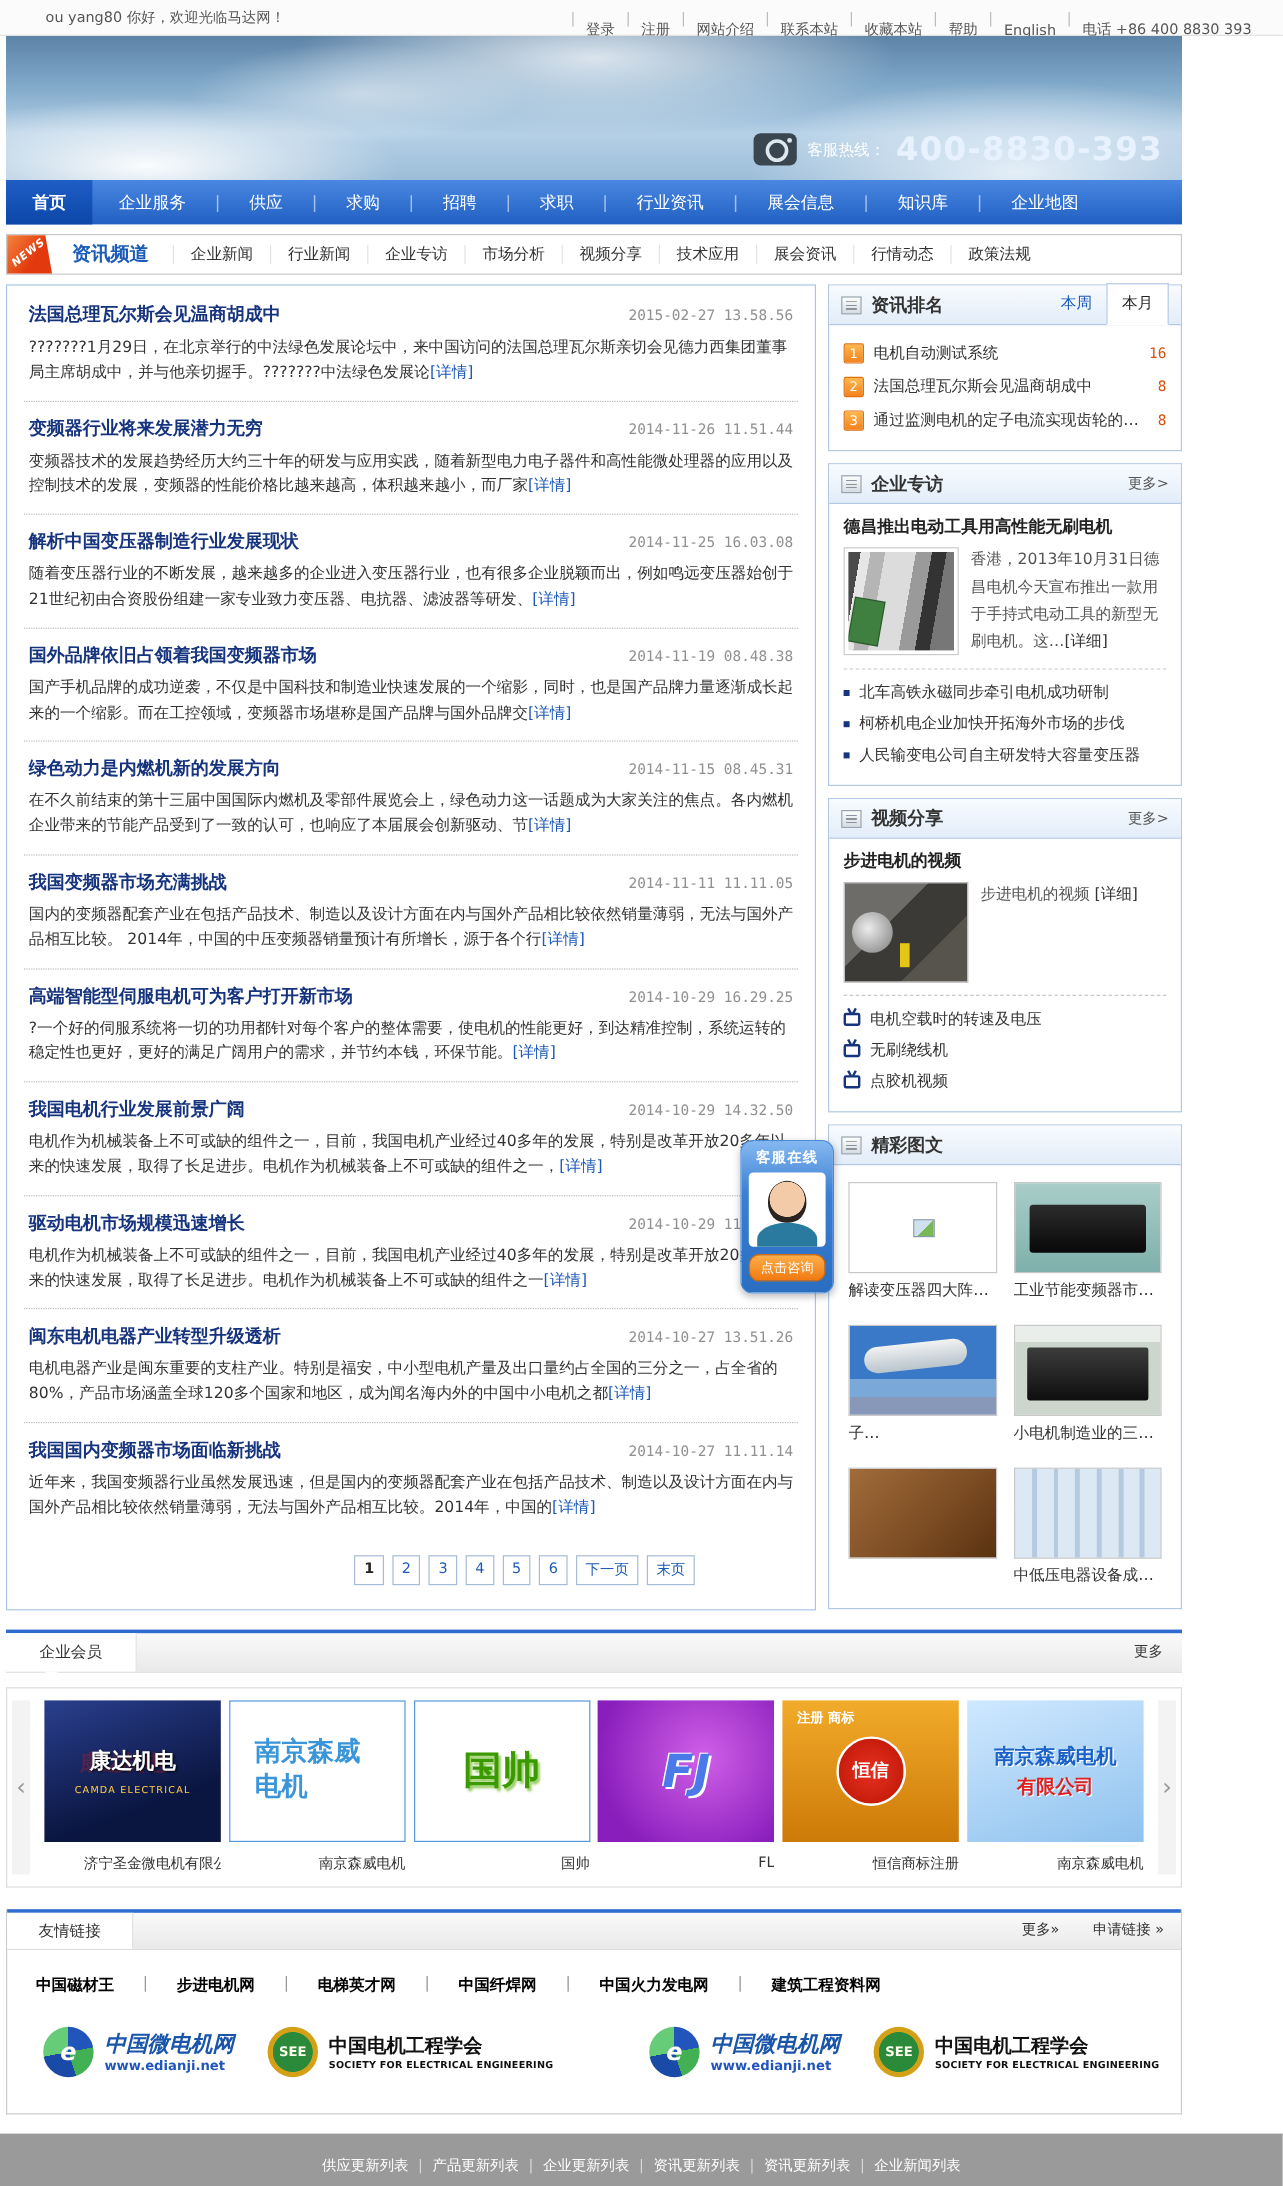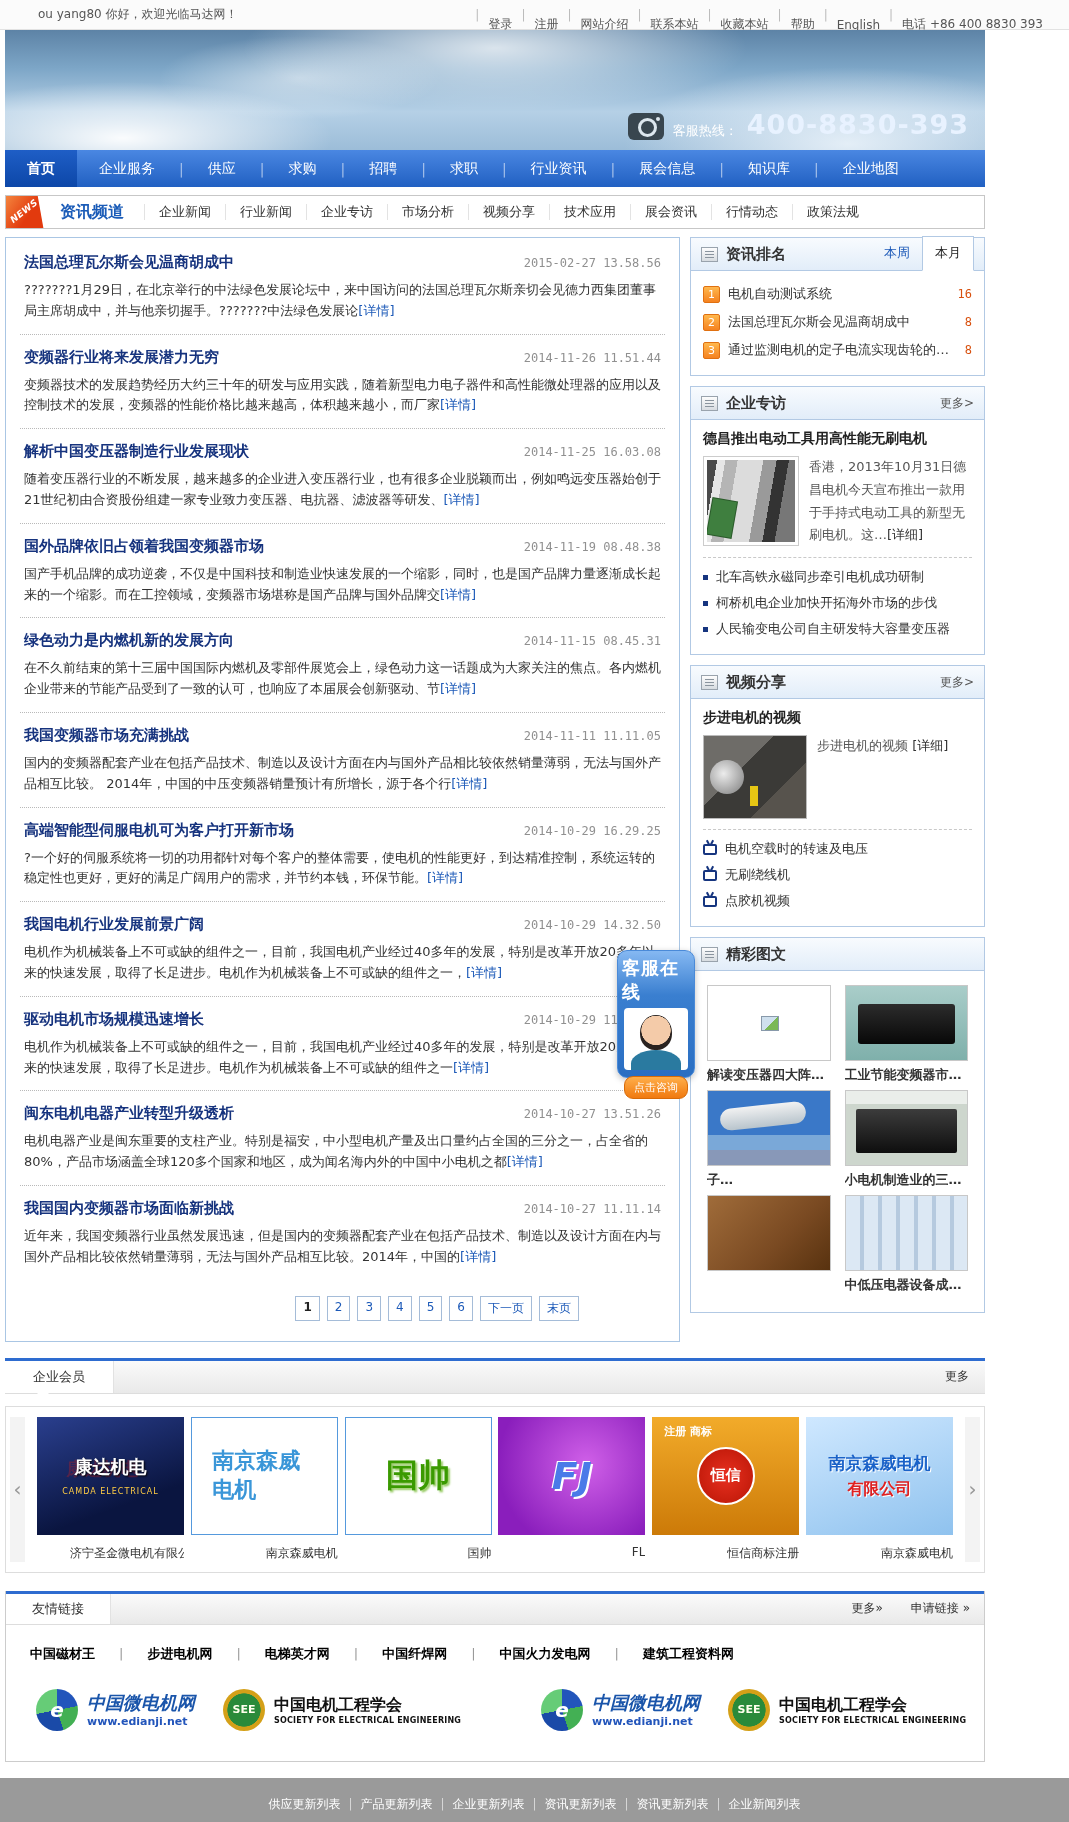--- a/index.html
+++ b/index.html
@@ -23,7 +23,7 @@
  radial-gradient(ellipse 320px 110px at 86% 95%, rgba(235,243,250,.9), rgba(255,255,255,0) 70%),
  radial-gradient(ellipse 200px 60px at 30% 40%, rgba(255,255,255,.5), rgba(255,255,255,0) 70%),
  linear-gradient(180deg,#5d83a6 0%,#7da6c7 32%,#b5d0e6 68%,#9cbdd8 100%);}
-.hotline{position:absolute;right:16px;bottom:10px;display:flex;align-items:flex-end;gap:9px;padding-left:44px;}
+.hotline{position:absolute;right:16px;bottom:10px;display:flex;align-items:center;gap:9px;padding-left:44px;}
 .hotline-icon{width:36px;height:27px;background:#39464f;border-radius:6px;position:relative;flex:none;}
 .hotline-icon::after{content:"";position:absolute;left:10px;top:5px;width:13px;height:13px;border:3px solid #dde7ee;border-radius:50%;}
 .hotline-icon::before{content:"";position:absolute;right:4px;top:4px;width:4px;height:4px;background:#dde7ee;border-radius:50%;}

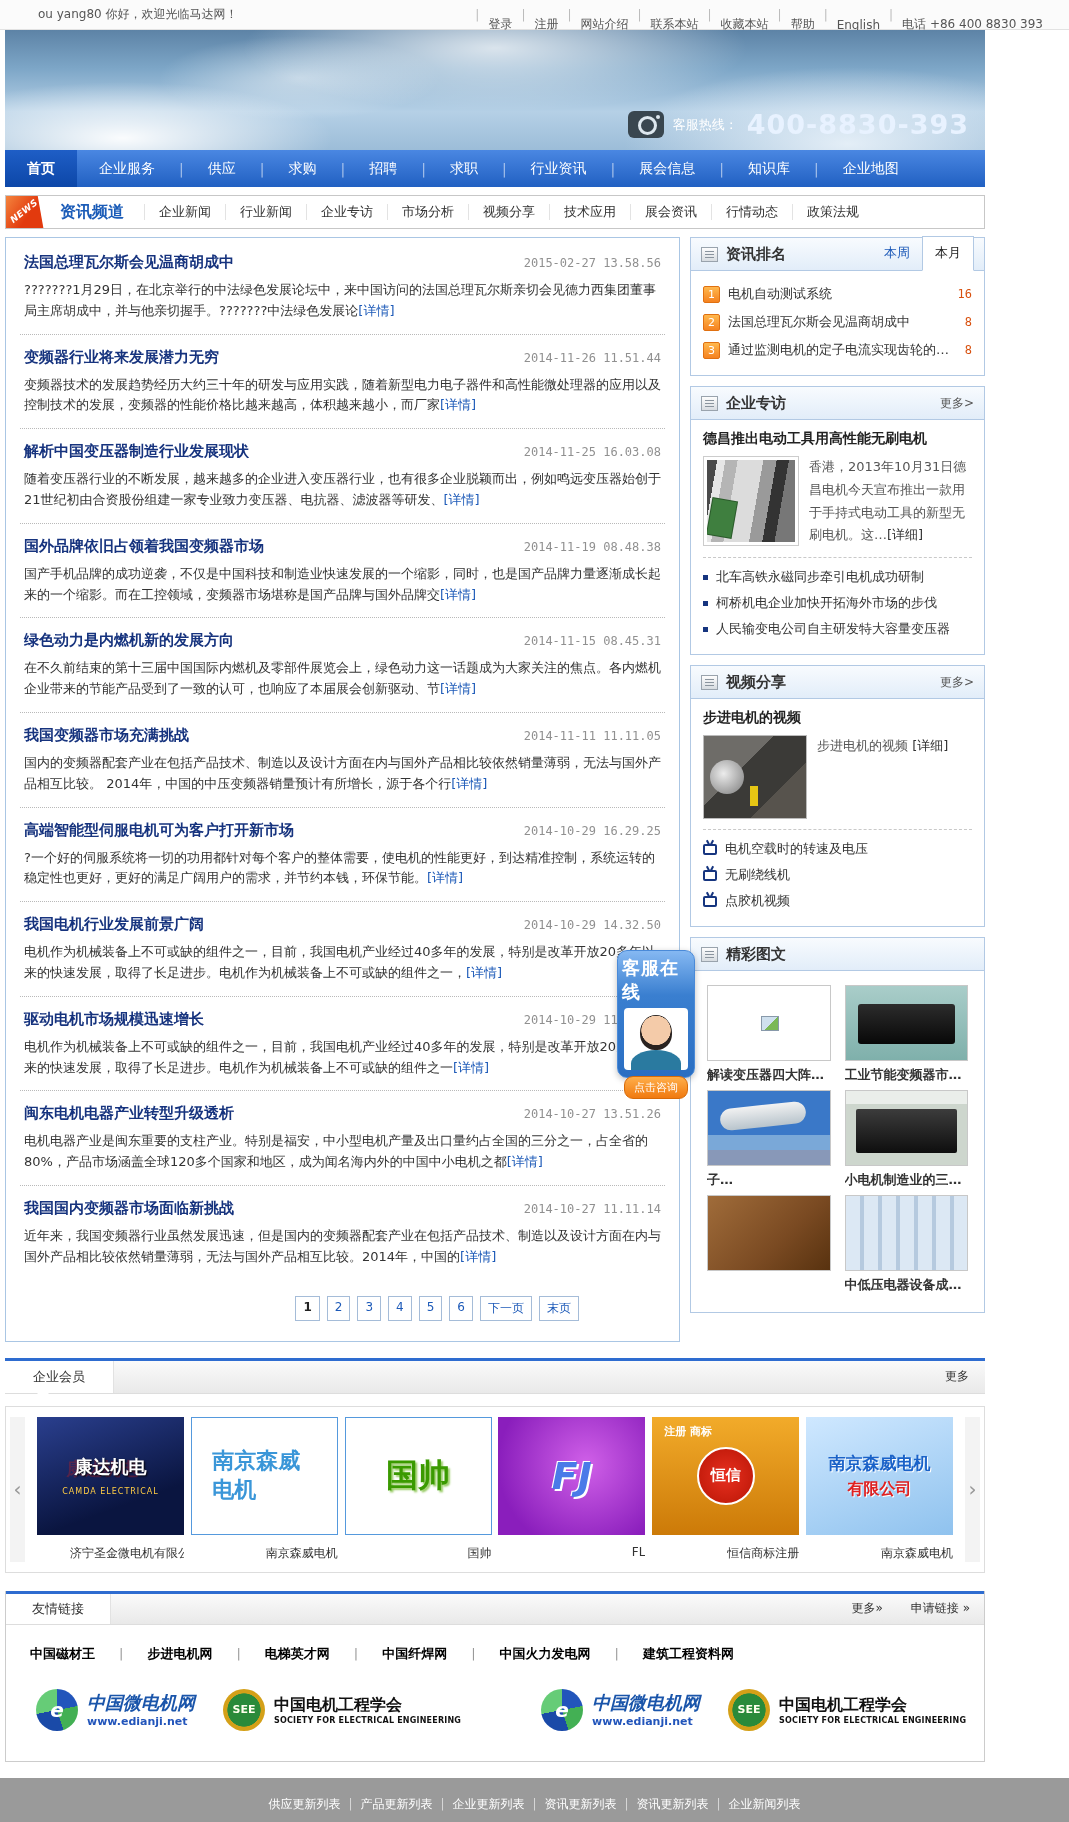--- a/index.html
+++ b/index.html
@@ -119,7 +119,7 @@
 .service-widget{position:absolute;left:612px;top:713px;width:78px;height:128px;z-index:5;
   background:linear-gradient(180deg,#85b8f2,#3a7fd0 35%,#2a6ec2);border:1px solid #4a8ad8;border-radius:10px;
   box-shadow:0 2px 6px rgba(0,0,0,.25);display:flex;flex-direction:column;align-items:center;padding:5px 4px;}
-.service-title{color:#fff;font-size:18px;font-weight:bold;letter-spacing:1px;}
+.service-title{color:#fff;font-size:12px;font-weight:bold;letter-spacing:1px;text-align:center;}
 .service-photo{margin-top:4px;width:64px;height:62px;background:#fff;border-radius:4px;position:relative;overflow:hidden;flex:none;}
 .service-photo::before{content:"";position:absolute;left:16px;top:7px;width:32px;height:35px;border-radius:50% 50% 46% 46%;
   background:radial-gradient(circle at 50% 44%,#f4cba9 0 57%,#2a2320 59%);}

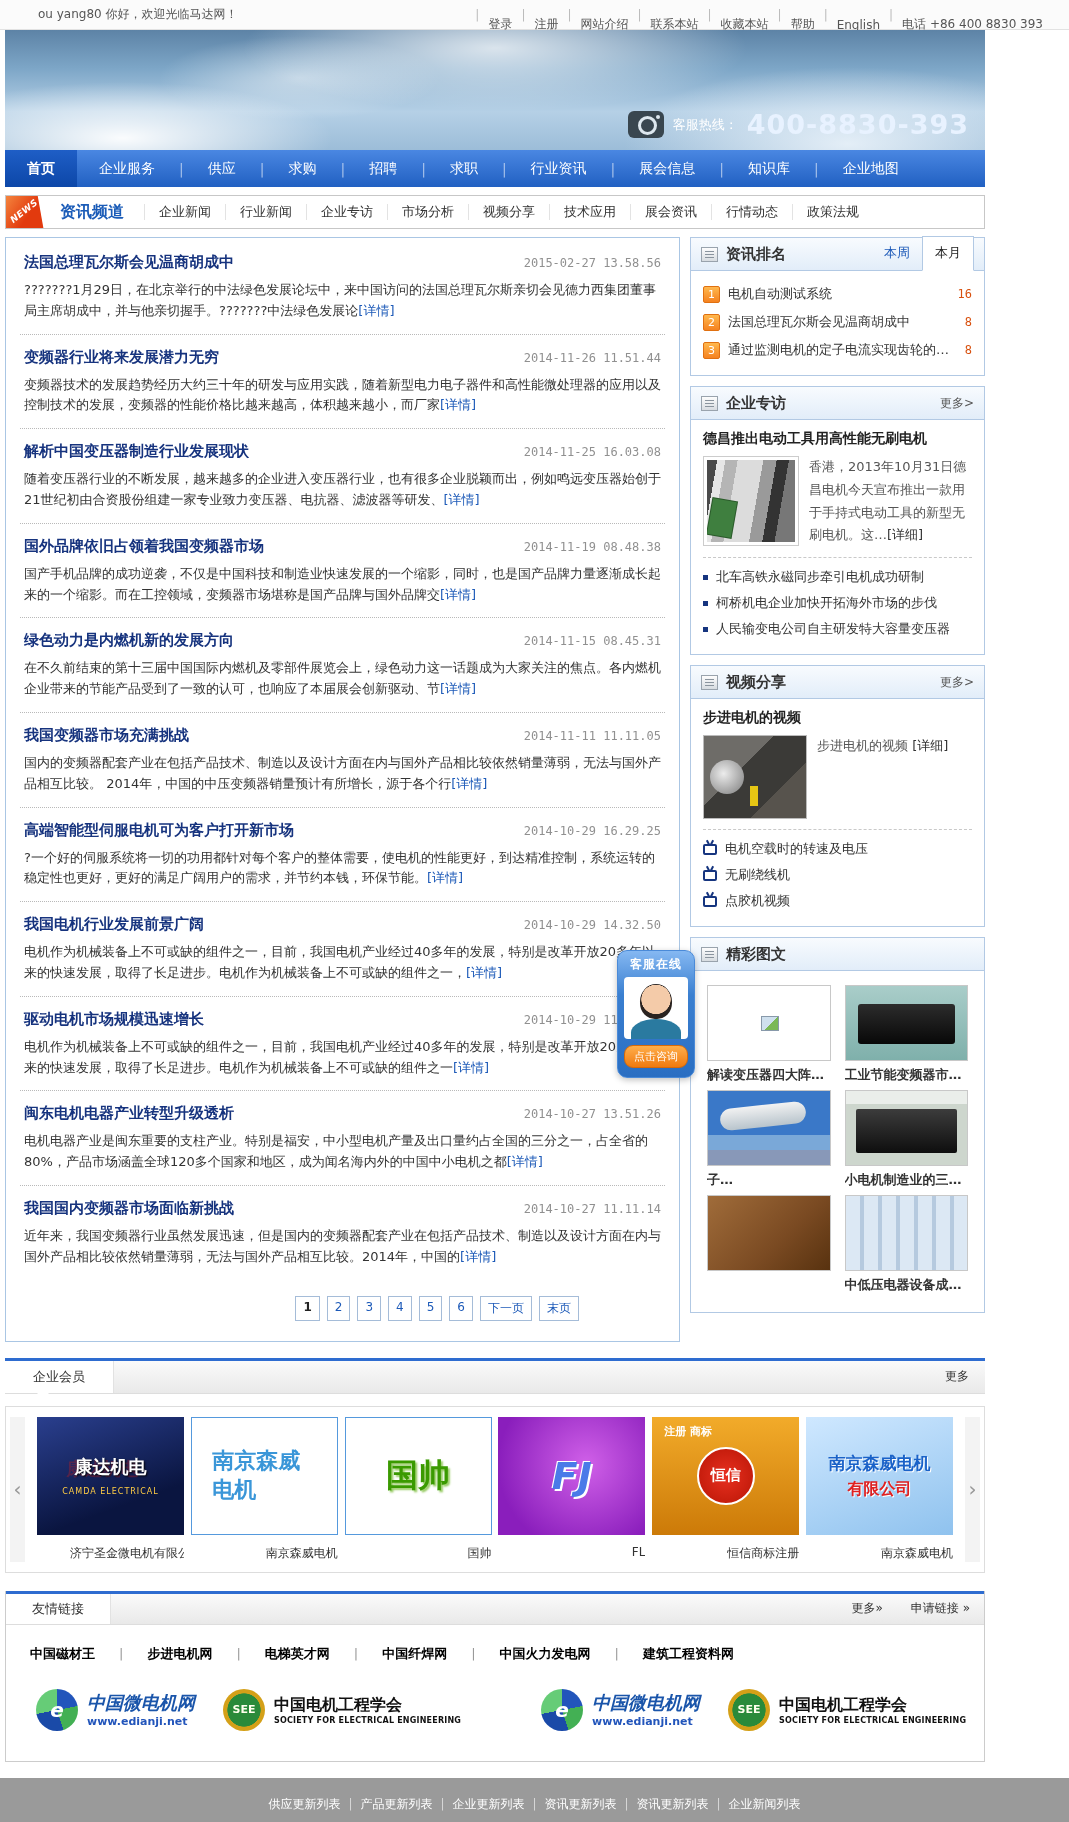--- a/index.html
+++ b/index.html
@@ -100,7 +100,7 @@
 .tv-icon::before{content:"";position:absolute;top:-6px;left:2px;width:2px;height:5px;background:#16357f;transform:rotate(-28deg);}
 .tv-icon::after{content:"";position:absolute;top:-6px;right:2px;width:2px;height:5px;background:#16357f;transform:rotate(28deg);}
 
-.gallery-grid{display:grid;grid-template-columns:1fr 1fr;gap:6px 14px;padding:14px 16px 18px;font-weight:bold;}
+.gallery-grid{display:grid;grid-template-columns:1fr 1fr;gap:20px 14px;padding:14px 16px 18px;}
 .gallery-item{cursor:pointer;min-width:0;}
 .g-img{width:100%;height:76px;border:1px solid #c8c8c8;position:relative;}
 .g-caption{margin-top:5px;font-size:13px;color:#333;white-space:nowrap;overflow:hidden;min-height:16px;}

